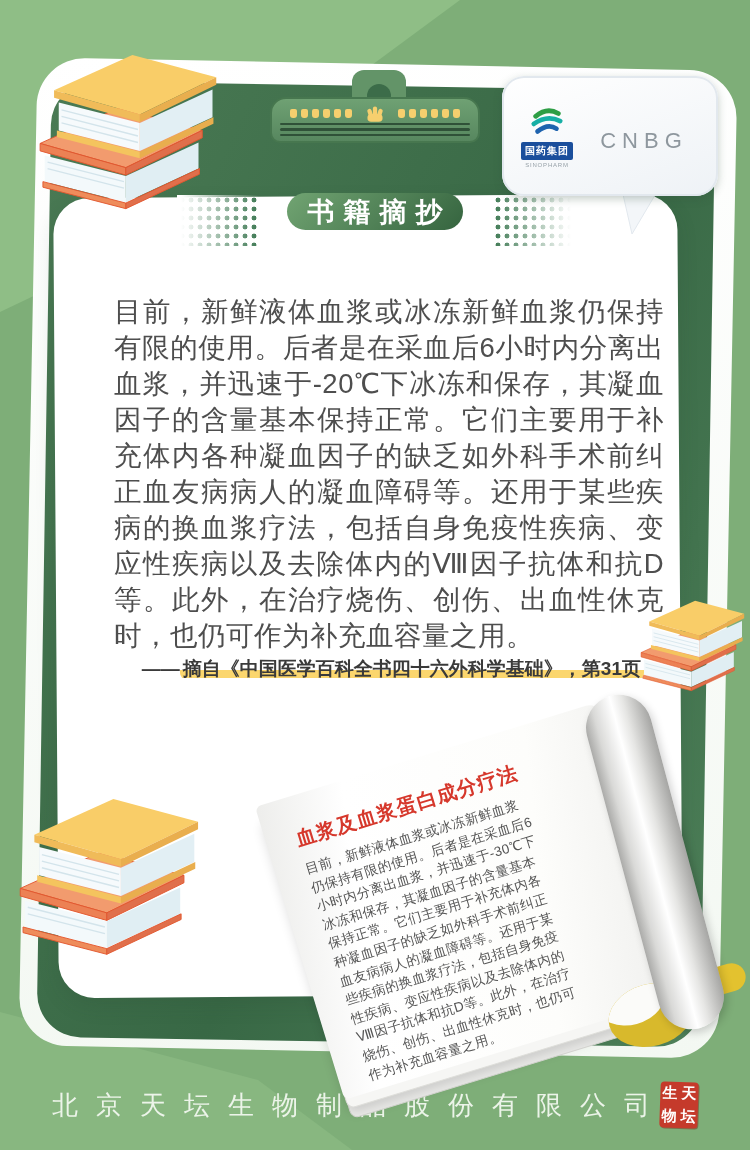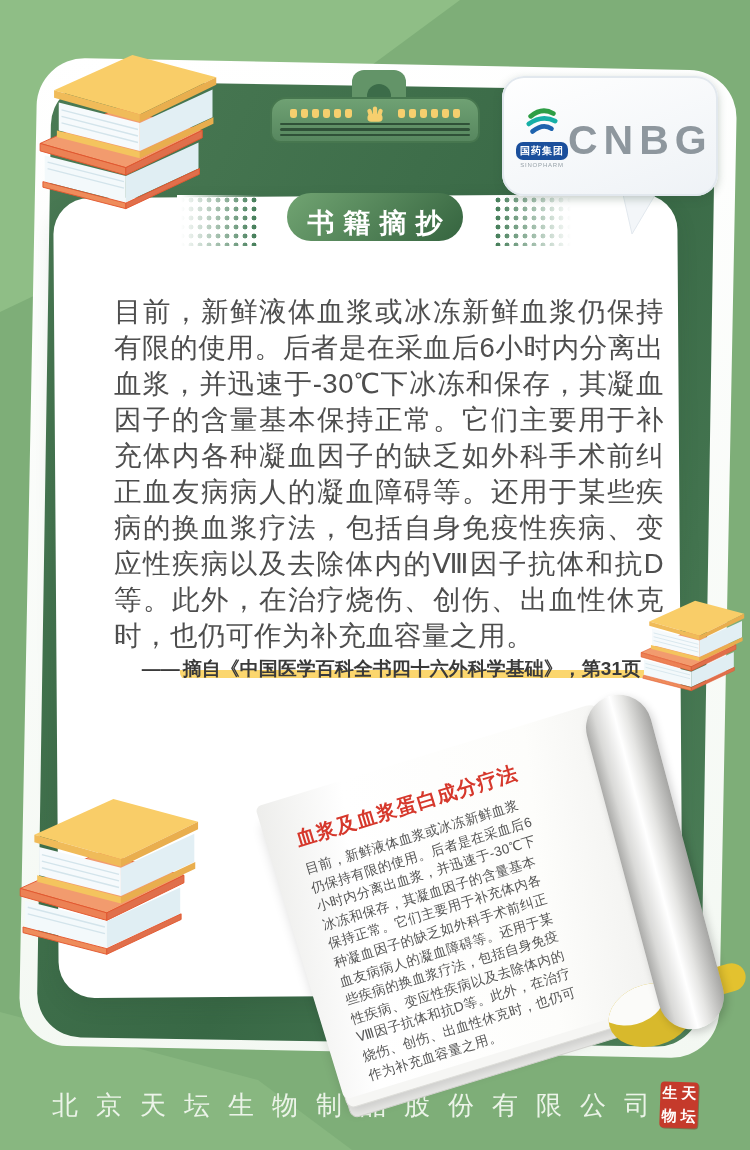--- a/index.html
+++ b/index.html
@@ -49,7 +49,7 @@
   .bubble-tail{position:absolute;left:620px;top:190px;z-index:9;}
   .logo-left{width:62px;display:flex;flex-direction:column;align-items:center;}
   .group-box{margin-top:3px;background:#1B4F9C;color:#fff;font-size:10px;
-    font-weight:bold;padding:2px 4px;border-radius:7px;letter-spacing:1px;white-space:nowrap;}
+    font-weight:bold;padding:2px 4px;border-radius:2px;letter-spacing:1px;white-space:nowrap;}
   .group-en{font-size:6px;color:#97A1A8;letter-spacing:.8px;margin-top:2px;}
   .logo-right{flex:1;text-align:center;line-height:1.05;}
   .brand-cn{font-size:32px;font-weight:bold;color:#1B4F9C;letter-spacing:1px;white-space:nowrap;}

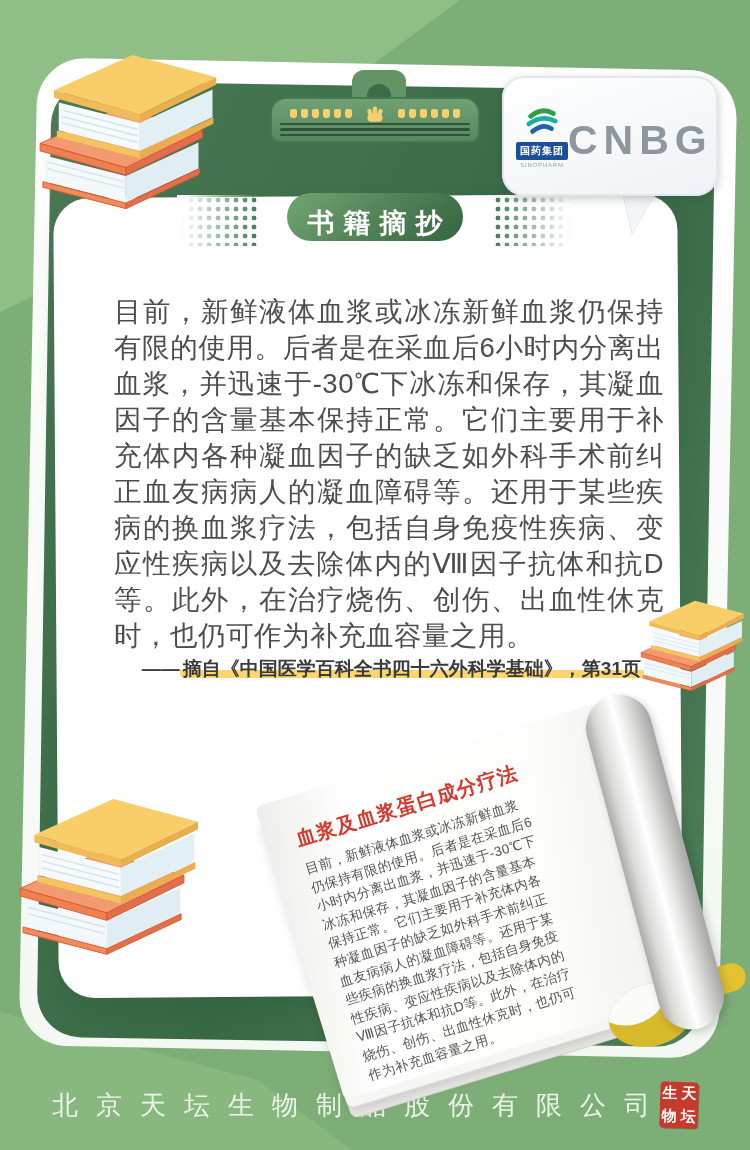--- a/index.html
+++ b/index.html
@@ -53,7 +53,7 @@
   .group-en{font-size:6px;color:#97A1A8;letter-spacing:.8px;margin-top:2px;}
   .logo-right{flex:1;text-align:center;line-height:1.05;}
   .brand-cn{font-size:32px;font-weight:bold;color:#1B4F9C;letter-spacing:1px;white-space:nowrap;}
-  .brand-en{font-size:41px;font-weight:bold;color:#8E979E;letter-spacing:6px;margin-top:10px;}
+  .brand-en{font-size:22px;font-weight:normal;color:#8E979E;letter-spacing:6px;margin-top:10px;}
 
   
   .badge{position:absolute;left:287px;top:193px;width:176px;height:48px;

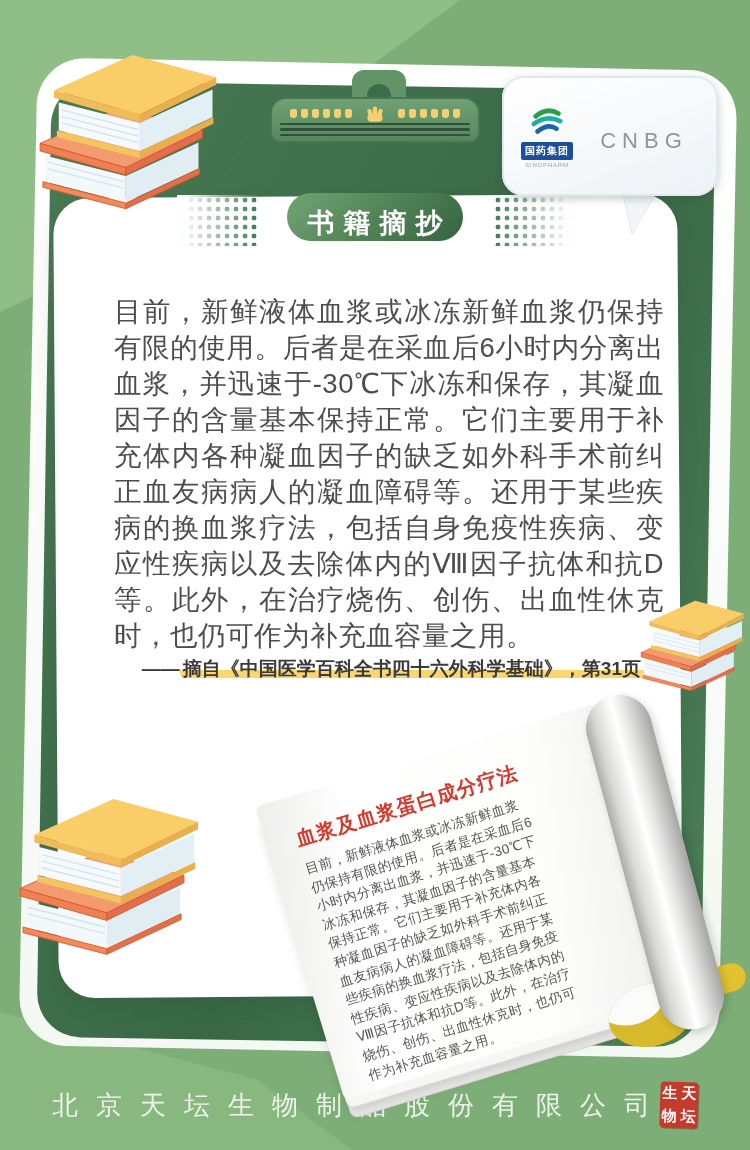--- a/index.html
+++ b/index.html
@@ -56,9 +56,9 @@
   .brand-en{font-size:22px;font-weight:normal;color:#8E979E;letter-spacing:6px;margin-top:10px;}
 
   
-  .badge{position:absolute;left:287px;top:193px;width:176px;height:48px;
+  .badge{position:absolute;left:287px;top:193px;width:176px;height:37px;
     border-radius:26px;background:linear-gradient(135deg,#71A472,#35643F);
-    display:flex;align-items:flex-end;justify-content:center;z-index:7;}
+    display:flex;align-items:center;justify-content:center;z-index:7;}
   .badge span{color:#fff;font-size:27px;font-weight:bold;letter-spacing:9px;
     padding-left:9px;}
   .dots{position:absolute;width:80px;height:50px;z-index:7;

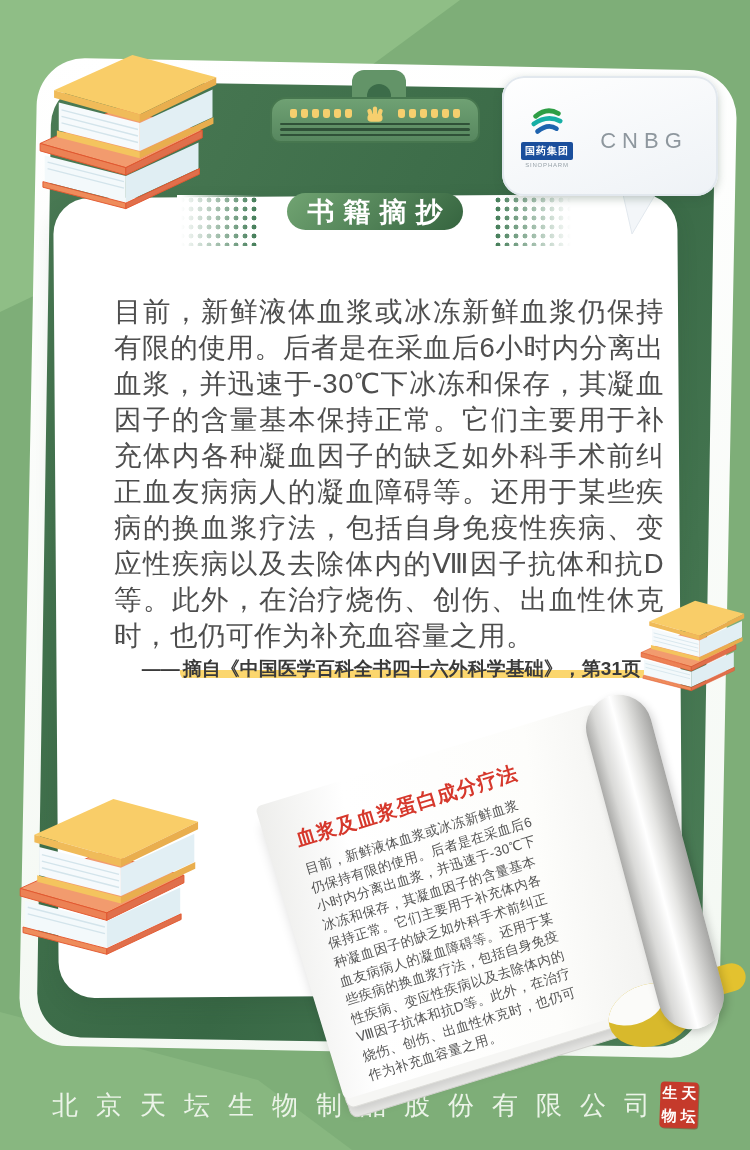--- a/index.html
+++ b/index.html
@@ -234,7 +234,7 @@
     <span>书籍摘抄</span>
   </div>
 
-  <div class="excerpt">目前，新鲜液体血浆或冰冻新鲜血浆仍保持有限的使用。后者是在采血后6小时内分离出血浆，并迅速于-30℃下冰冻和保存，其凝血因子的含量基本保持正常。它们主要用于补充体内各种凝血因子的缺乏如外科手术前纠正血友病病人的凝血障碍等。还用于某些疾病的换血浆疗法，包括自身免疫性疾病、变应性疾病以及去除体内的Ⅷ因子抗体和抗D等。此外，在治疗烧伤、创伤、出血性休克时，也仍可作为补充血容量之用。</div>
+  <div class="excerpt">目前，新鲜液体血浆或冰冻新鲜血浆仍保持有限的使用。后者是在采血后6小时内分离出血浆，并迅速于-20℃下冰冻和保存，其凝血因子的含量基本保持正常。它们主要用于补充体内各种凝血因子的缺乏如外科手术前纠正血友病病人的凝血障碍等。还用于某些疾病的换血浆疗法，包括自身免疫性疾病、变应性疾病以及去除体内的Ⅷ因子抗体和抗D等。此外，在治疗烧伤、创伤、出血性休克时，也仍可作为补充血容量之用。</div>
 
   <div class="source"><span>——</span><span class="hl">摘自《中国医学百科全书四十六外科学基础》，第31页</span></div>
 

